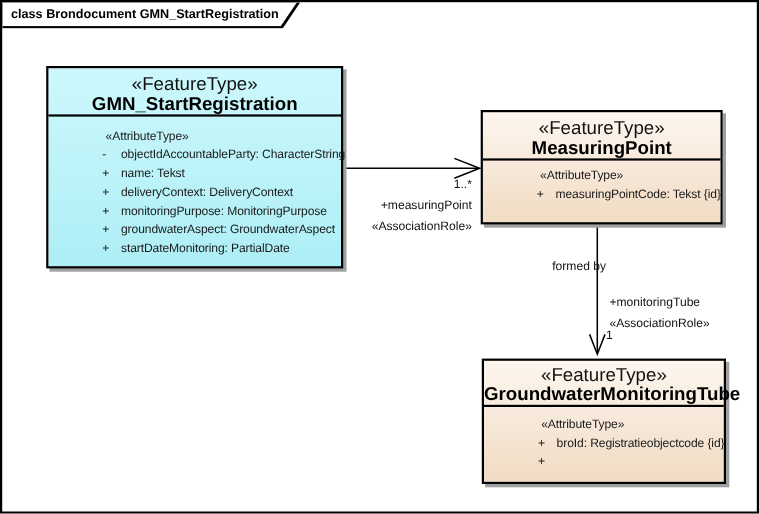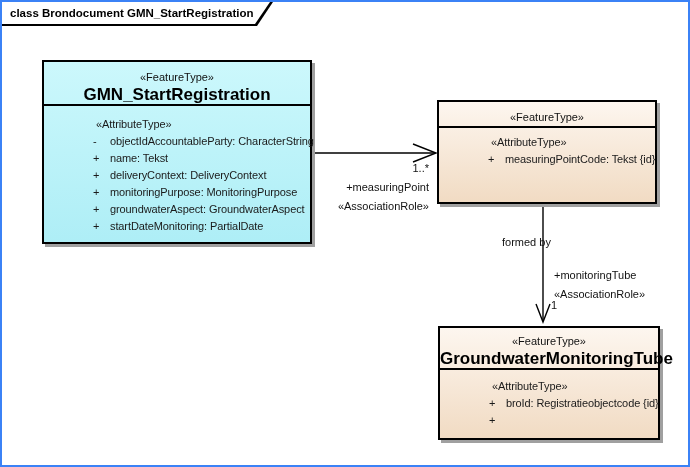--- a/index.html
+++ b/index.html
@@ -6,7 +6,7 @@
   body{font-family:"Liberation Sans",sans-serif;color:#1a1a1a;}
   #diagram{
     position:relative;width:690px;height:467px;box-sizing:border-box;
-    border:2px solid #3b82f6;background:#fff;overflow:hidden;
+    border:2px solid #000000;background:#fff;overflow:hidden;
   }
   
   .frame-tab{position:absolute;left:0;top:0;width:271px;height:24px;

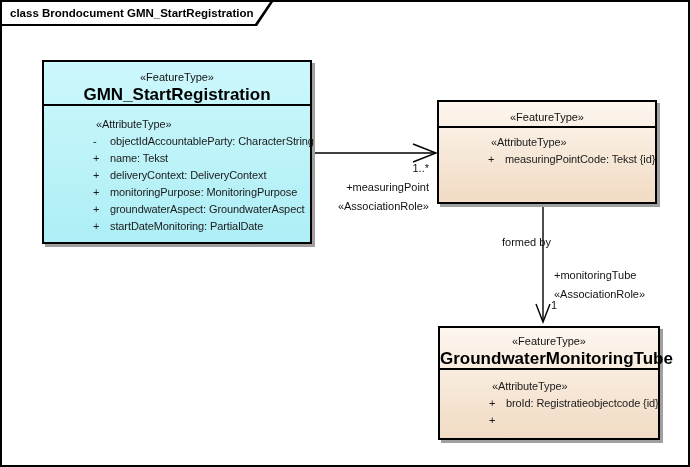--- a/index.html
+++ b/index.html
@@ -24,7 +24,7 @@
   .fill-orange{background:linear-gradient(180deg,#fdf6ef 0%,#f1dbc3 100%);}
   .class-header{border-bottom:2px solid #000;text-align:center;padding-top:6px;}
   .class-header.short{padding-top:4px;}
-  .stereotype-line{font-size:11px;line-height:18px;color:#111;}
+  .stereotype-line{font-size:17px;line-height:18px;color:#111;}
   .class-name{font-size:17px;line-height:18px;font-weight:bold;color:#000;
     white-space:nowrap;}
   .attr-section{font-size:11px;letter-spacing:-0.1px;padding-left:43px;}

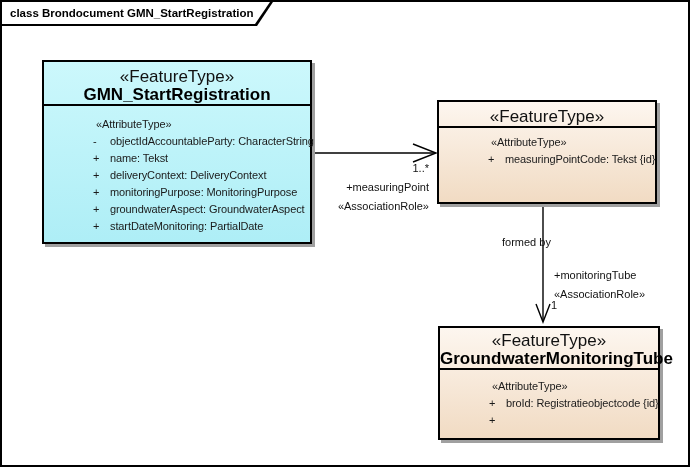--- a/index.html
+++ b/index.html
@@ -102,6 +102,7 @@
   <div class="uml-class fill-orange" style="left:435px;top:98px;width:220px;height:104px;">
     <div class="class-header">
       <div class="stereotype-line">«FeatureType»</div>
+      <div class="class-name">MeasuringPoint</div>
     </div>
     <div class="attr-section pt5">
       <div class="attr-header">«AttributeType»</div>

